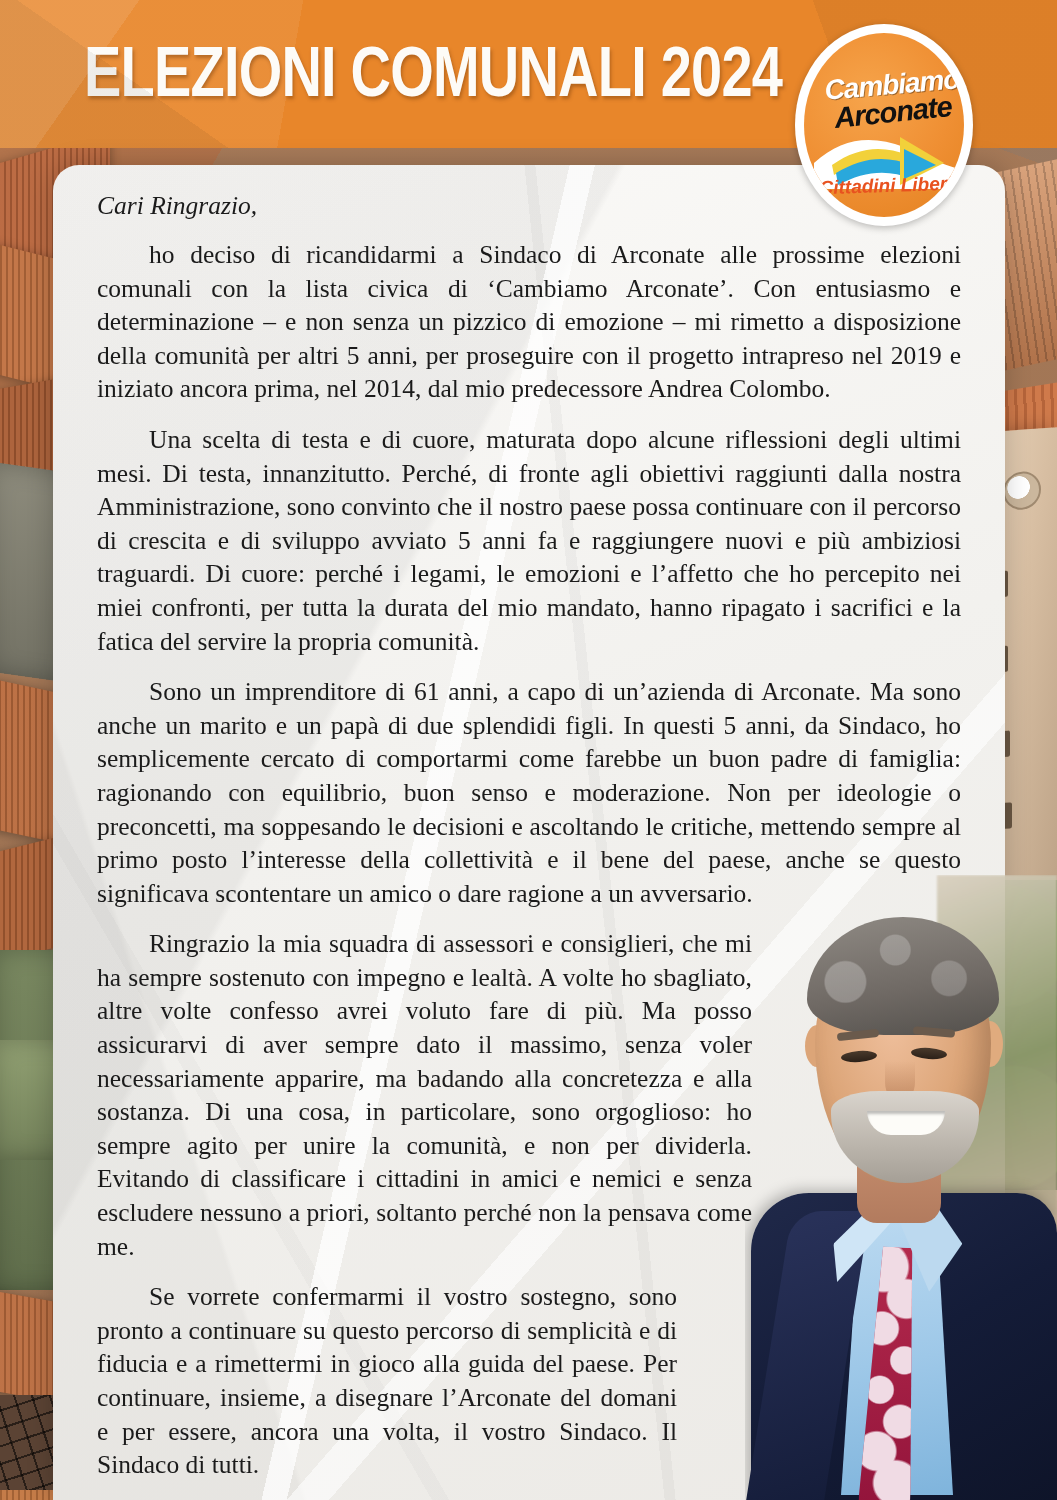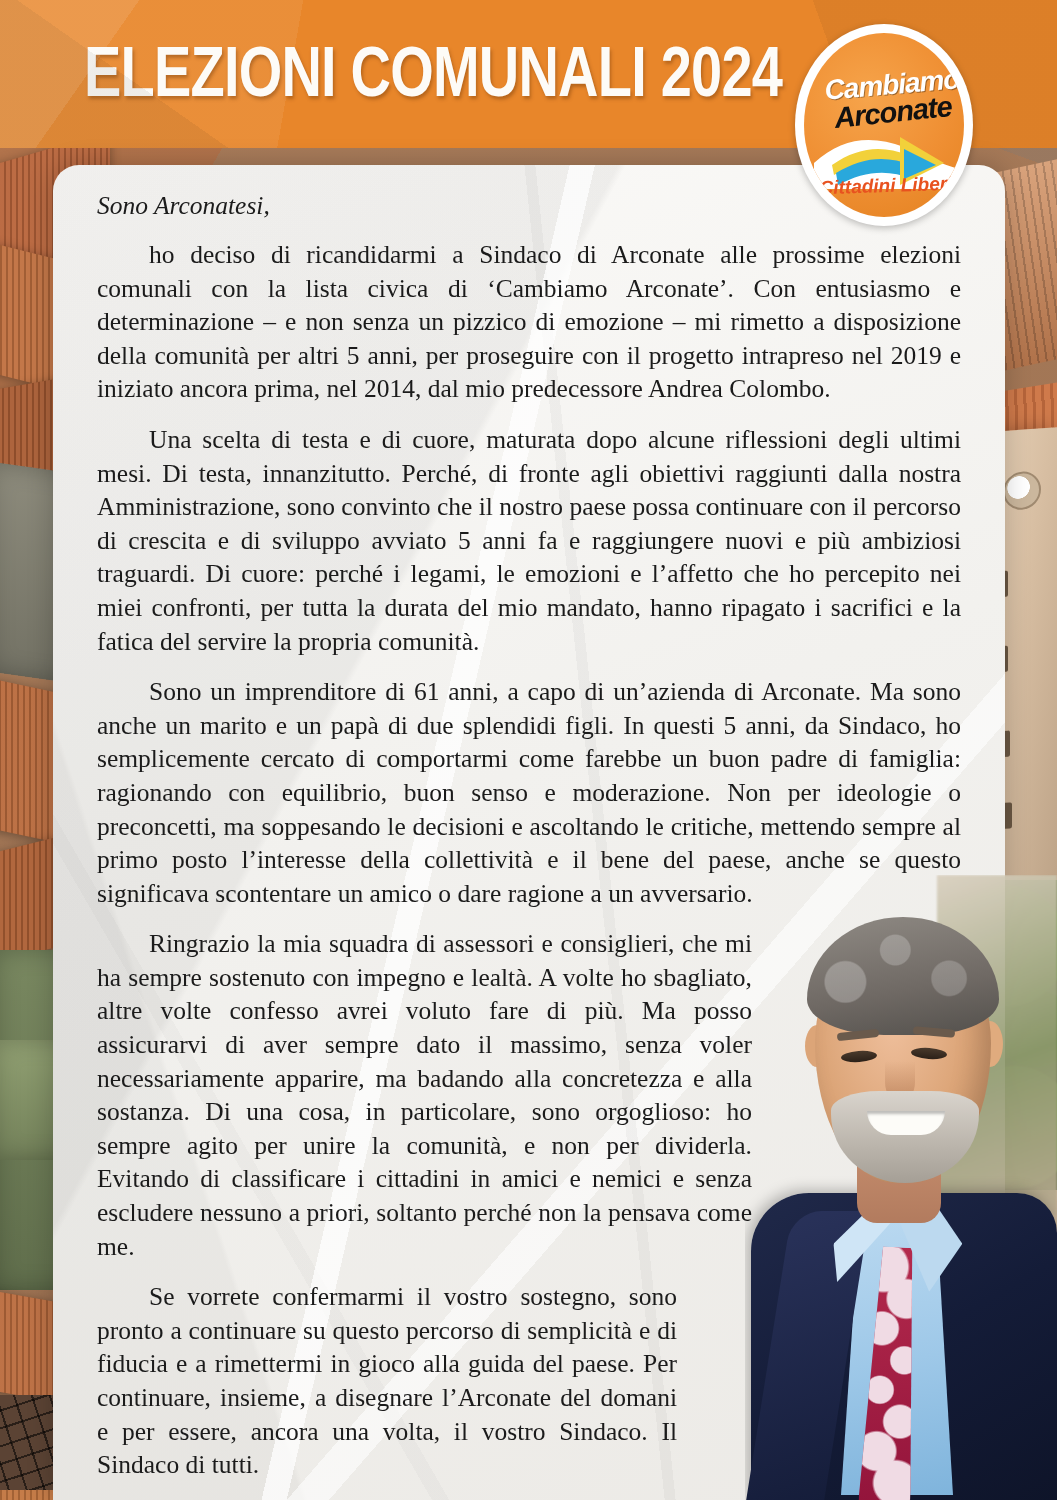--- a/index.html
+++ b/index.html
@@ -411,7 +411,7 @@
   <div class="card">
     <div class="letter">
 
-      <div class="salutation">Sono Arconatesi,</div>
+      <div class="salutation">Cari Ringrazio,</div>
 
       <p class="para">ho deciso di ricandidarmi a Sindaco di Arconate alle prossime elezioni comunali con la lista civica di ‘Cambiamo Arconate’. Con entusiasmo e determinazione – e non senza un pizzico di emozione – mi rimetto a disposizione della comunità per altri 5 anni, per proseguire con il progetto intrapreso nel 2019 e iniziato ancora prima, nel 2014, dal mio predecessore Andrea Colombo.</p>
 

